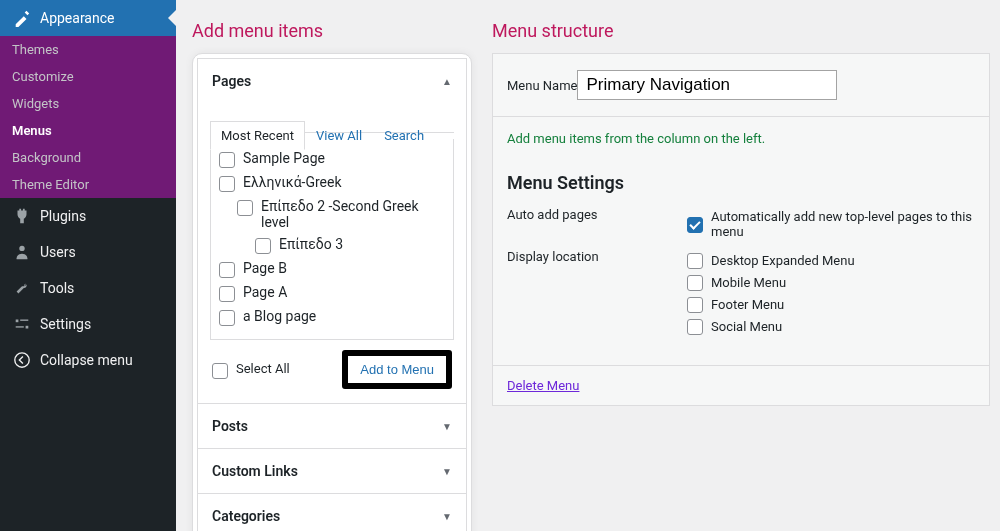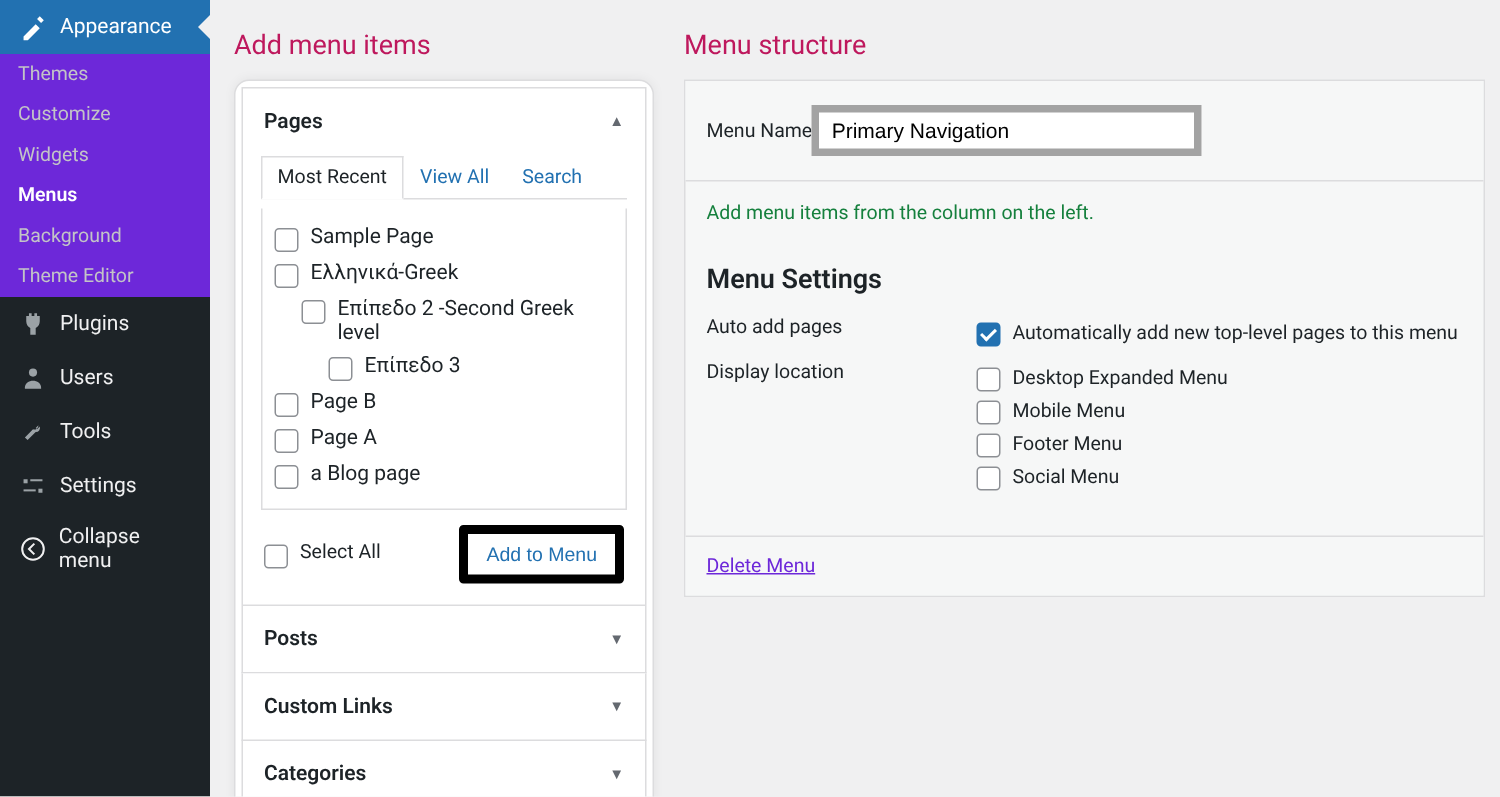--- a/index.html
+++ b/index.html
@@ -4,7 +4,7 @@
 <style>
 * { box-sizing: border-box; margin: 0; padding: 0; }
 body { font-family: -apple-system, BlinkMacSystemFont, "Segoe UI", Roboto, sans-serif; font-size: 13px; color: #1d2327; background: #f0f0f1; width: 1000px; height: 531px; overflow: hidden; display: flex; }
-.sidebar { width: 140px; background: #1d2327; color: #f0f0f1; flex-shrink: 0; }
+.sidebar { width: 176px; background: #1d2327; color: #f0f0f1; flex-shrink: 0; }
 .sidebar-item { display: flex; align-items: center; padding: 8px 12px; color: #f0f0f1; cursor: pointer; font-size: 14px; }
 .sidebar-item.active { background: #2271b1; color: #fff; position: relative; }
 .sidebar-item.active::after { content: ""; position: absolute; right: 0; top: 50%; margin-top: -8px; border: 8px solid transparent; border-right-color: #f0f0f1; }

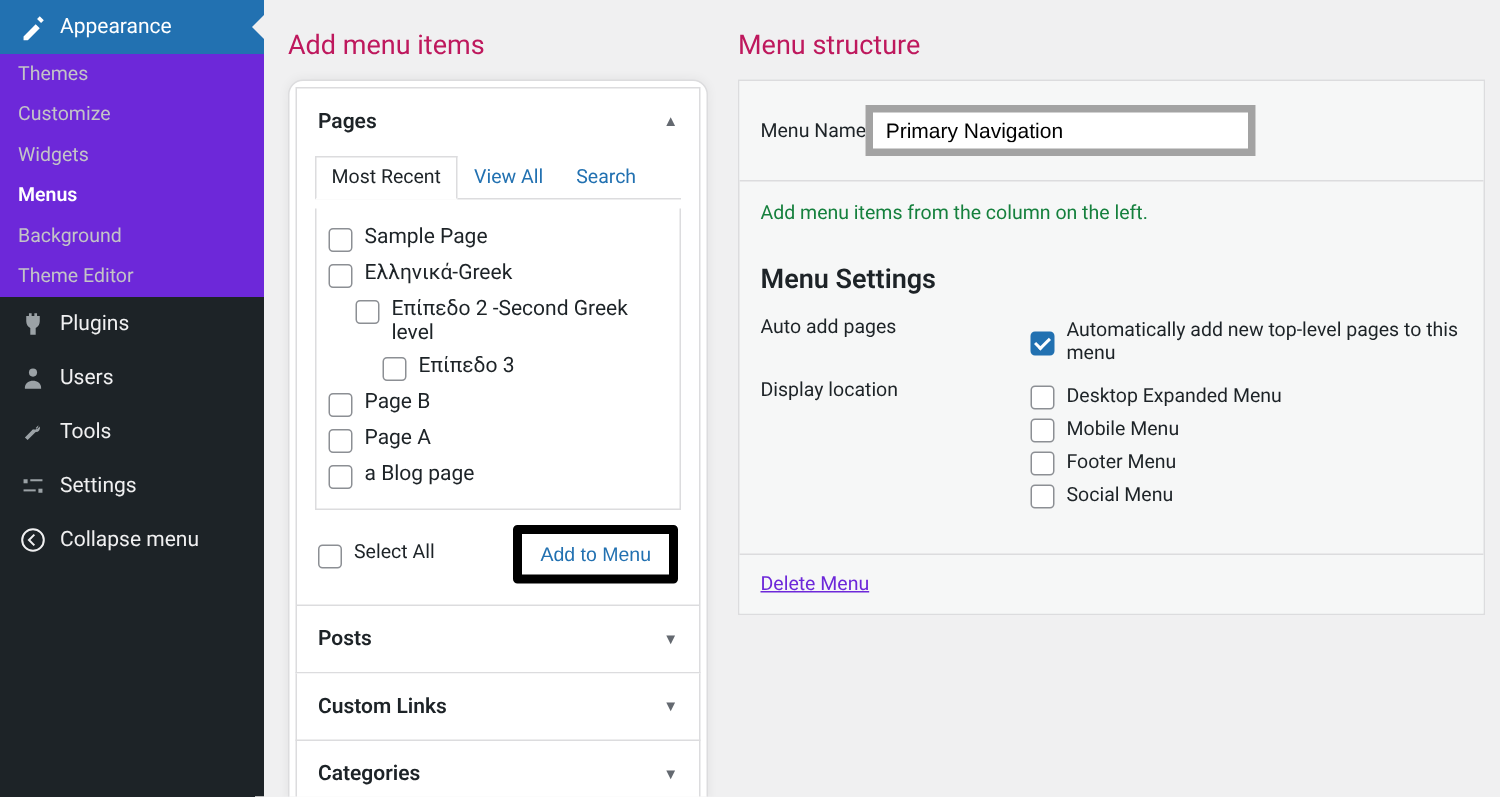--- a/index.html
+++ b/index.html
@@ -10,7 +10,7 @@
 .sidebar-item.active::after { content: ""; position: absolute; right: 0; top: 50%; margin-top: -8px; border: 8px solid transparent; border-right-color: #f0f0f1; }
 .sidebar-item .icon { width: 20px; height: 20px; margin-right: 8px; display: inline-flex; align-items: center; justify-content: center; fill: rgba(240,246,252,0.6); }
 .sidebar-item.active .icon { fill: #fff; }
-.sidebar-sub { background: #6d28d9; }
+.sidebar-sub { background: #701a75; }
 .sidebar-sub a { display: block; padding: 6px 12px 6px 12px; color: #c3c4c7; text-decoration: none; font-size: 13px; cursor: pointer; }
 .sidebar-sub a.current { color: #fff; font-weight: 600; }
 .content { flex: 1; display: flex; padding: 0 0 0 16px; }

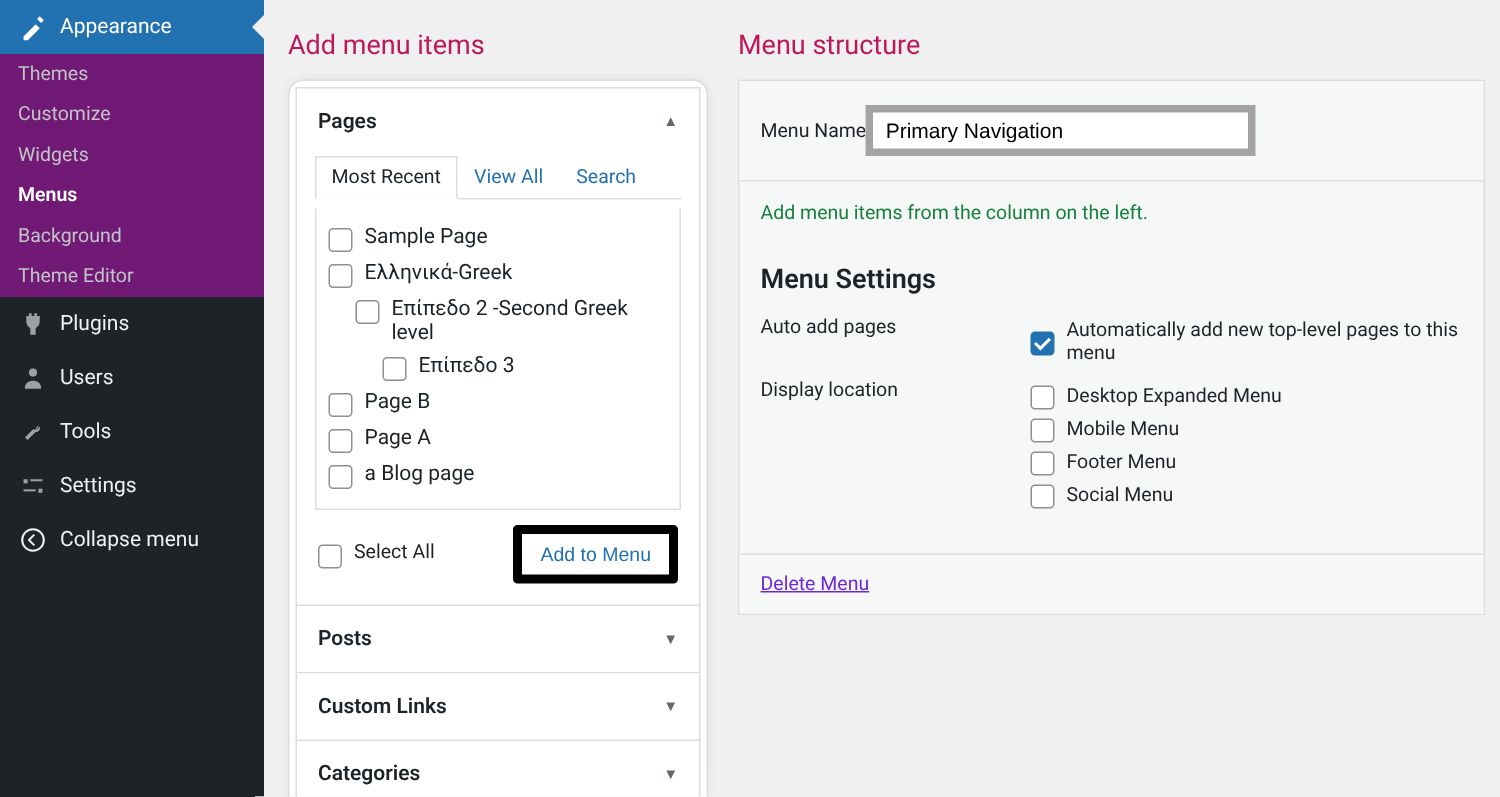--- a/index.html
+++ b/index.html
@@ -37,7 +37,7 @@
 .btn { border: 6px solid #000000; color: #2271b1; background: #fff; padding: 6px 12px; border-radius: 3px; cursor: pointer; font-size: 13px; }
 .menu-panel { border: 1px solid #dcdcde; background: #f6f7f7; }
 .menu-panel-header { display: flex; align-items: center; padding: 16px 14px; border-bottom: 1px solid #dcdcde; background: #f6f7f7; }
-.text-input { border: 5px solid #a3a3a3; padding: 4px 8px; font-size: 14px; width: 260px; background: #fff; }
+.text-input { border: 1px solid #a3a3a3; padding: 4px 8px; font-size: 17px; width: 260px; background: #fff; }
 .menu-panel-body { padding: 14px 14px 24px; }
 h3 { font-size: 18px; font-weight: 600; margin: 26px 0 10px; }
 .settings-row { display: flex; padding: 4px 0; font-size: 13px; }

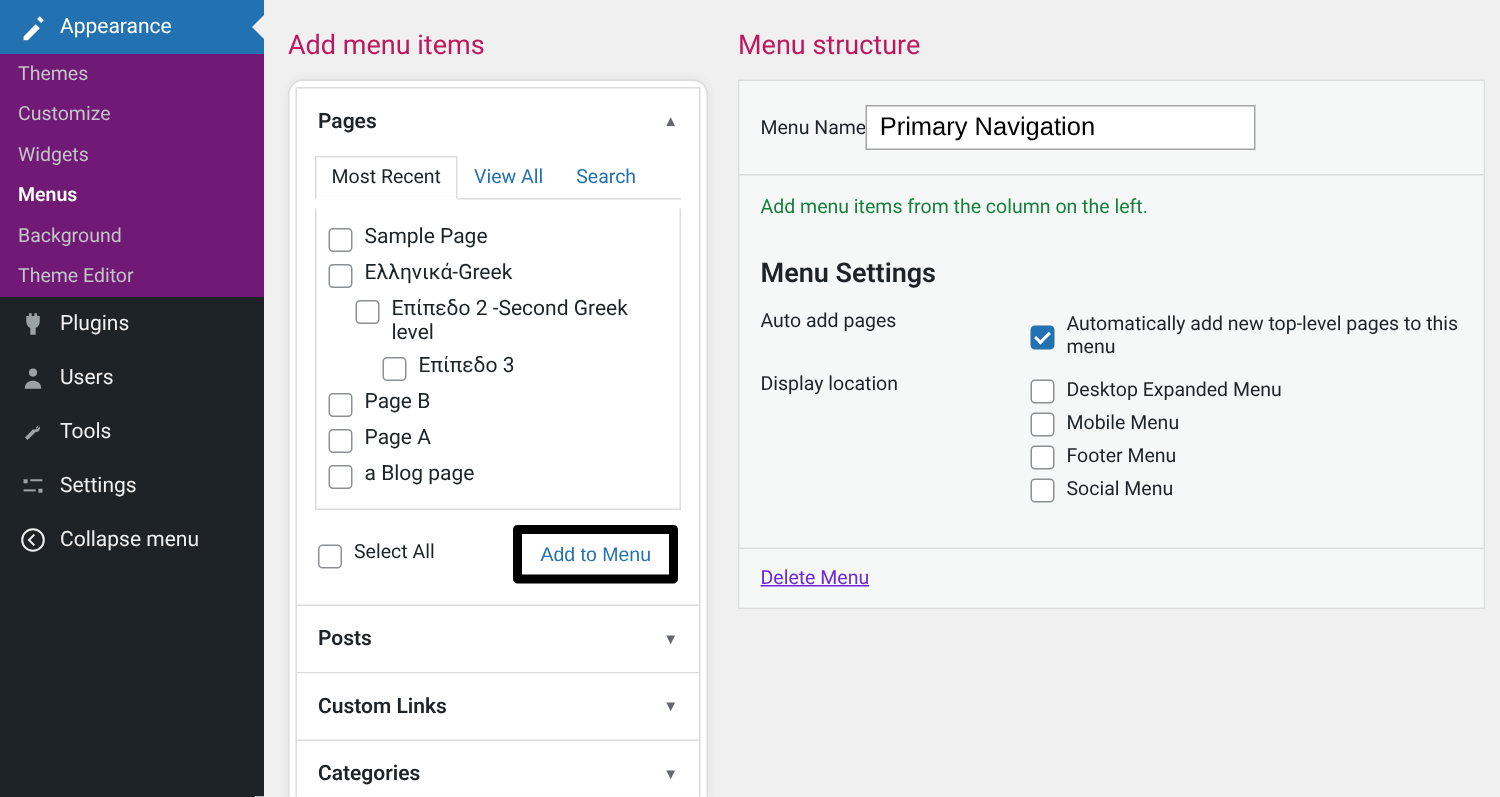--- a/index.html
+++ b/index.html
@@ -24,7 +24,7 @@
 .caret { font-size: 10px; color: #646970; }
 .accordion-body { padding: 0 12px 12px; }
 .tabs { display: flex; border-bottom: 1px solid #dcdcde; font-size: 13px; margin-bottom: 6px; }
-.tab { padding: 6px 10px; color: #2271b1; cursor: pointer; border: 1px solid transparent; border-bottom: none; position: relative; top: 1px; }
+.tab { padding: 6px 10px; color: #2271b1; cursor: pointer; border: 1px solid transparent; border-bottom: none; position: relative; top: 18px; }
 .tab.active { color: #1d2327; background: #fff; border-color: #dcdcde; border-bottom: 1px solid #fff; }
 .page-list { border: 1px solid #dcdcde; border-top: none; padding: 8px 8px 10px; }
 .check-row { display: flex; align-items: flex-start; padding: 3px 0; }

